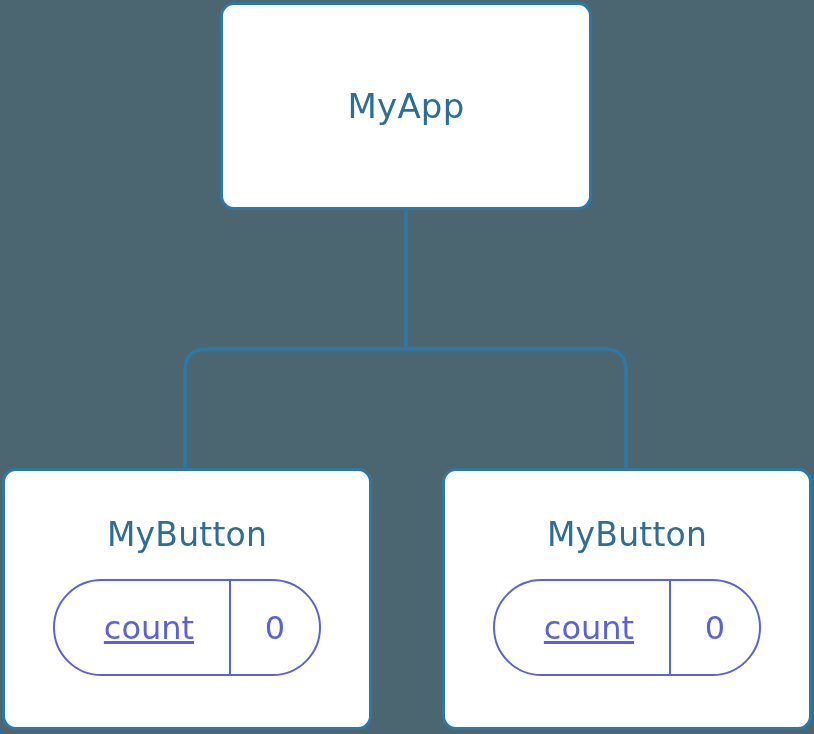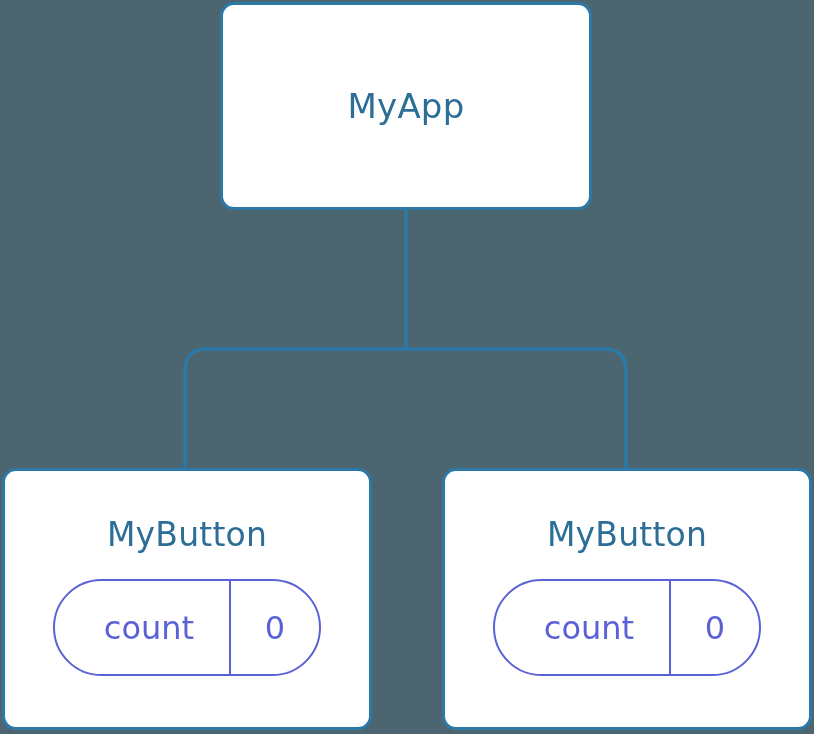--- a/index.html
+++ b/index.html
@@ -104,6 +104,7 @@
   .pill-key {
     width: 174px;
     padding-left: 14px;
+    text-decoration: underline;
   }
   .pill-value {
     width: 90px;

